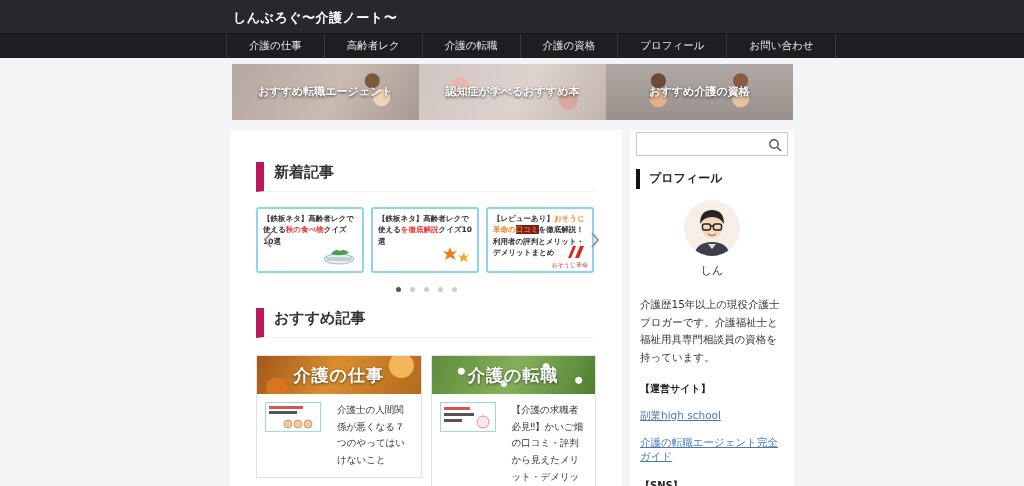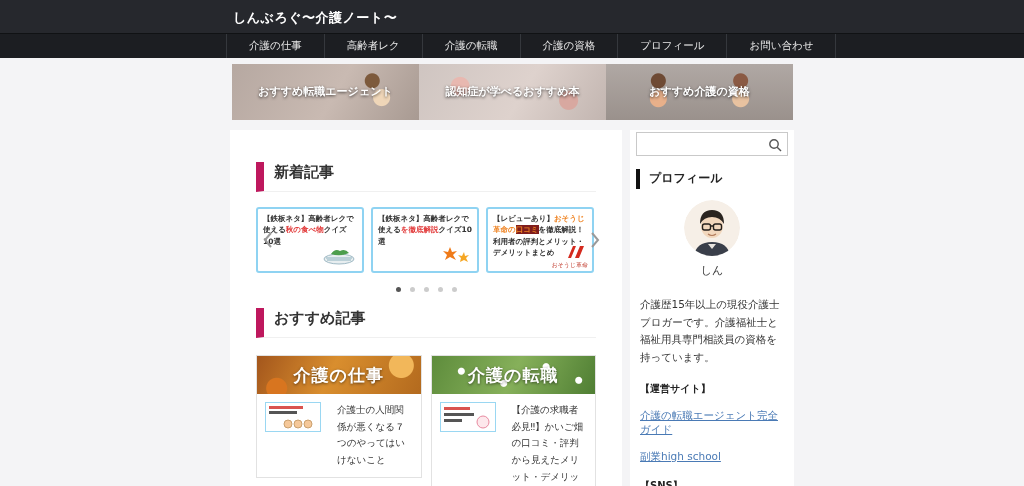--- a/index.html
+++ b/index.html
@@ -299,8 +299,8 @@
   <div class="bio">介護歴15年以上の現役介護士ブロガーです。介護福祉士と福祉用具専門相談員の資格を持っています。</div>
 
   <div class="side-sub">【運営サイト】</div>
+  <a class="side-link">副業high school</a>
   <a class="side-link">介護の転職エージェント完全ガイド</a>
-  <a class="side-link">副業high school</a>
 
   <div class="side-sub">【SNS】</div>
 

